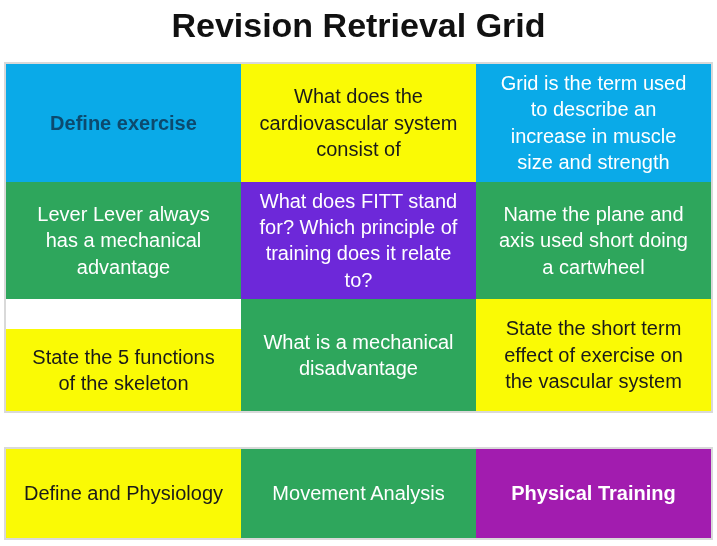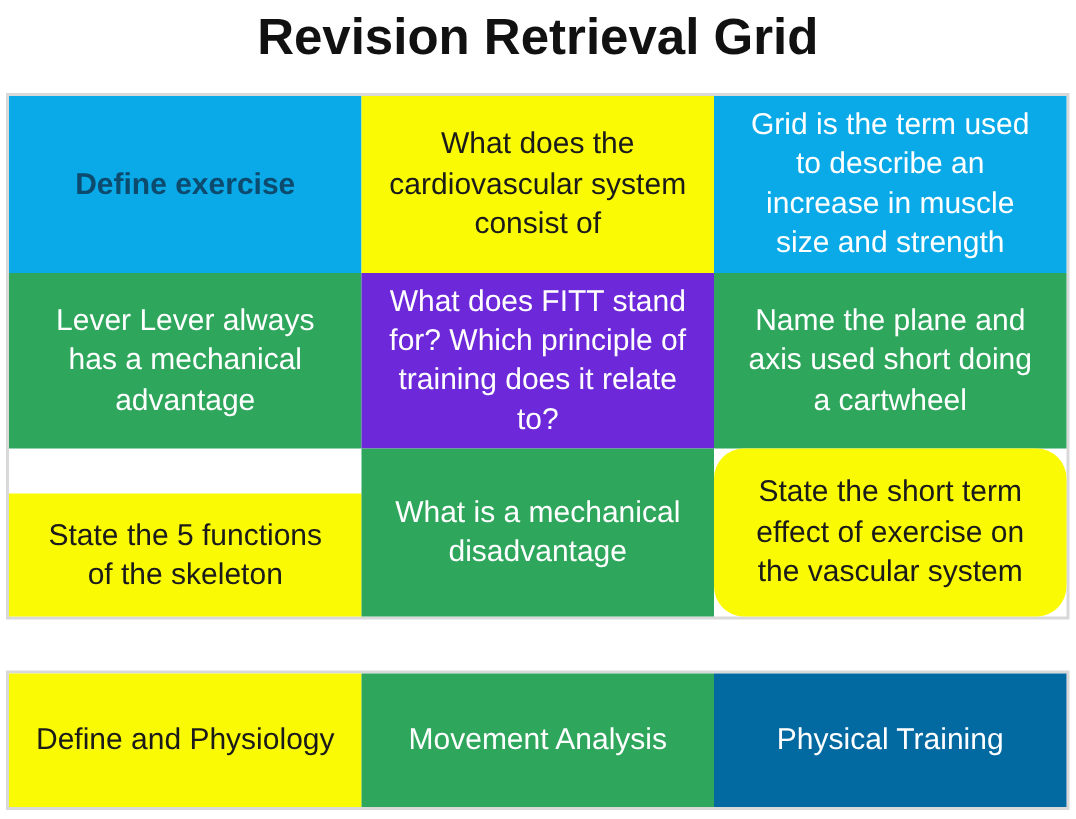--- a/index.html
+++ b/index.html
@@ -77,7 +77,7 @@
     <div class="cell" style="background: rgb(46, 166, 92); color: rgb(255, 255, 255);">Name the plane and axis used short doing a cartwheel</div>
     <div class="cell" style="background: rgb(250, 250, 5); color: rgb(26, 26, 26); margin-top: 30px;">State the 5 functions of the skeleton</div>
     <div class="cell" style="background: rgb(46, 166, 92); color: rgb(255, 255, 255);">What is a mechanical disadvantage</div>
-    <div class="cell" style="background: rgb(250, 250, 5); color: rgb(26, 26, 26); border-radius: 20px;">State the short term effect of exercise on the vascular system</div>
+    <div class="cell" style="background: rgb(250, 250, 5); color: rgb(26, 26, 26);">State the short term effect of exercise on the vascular system</div>
   </div>
 
   <div class="catrow">

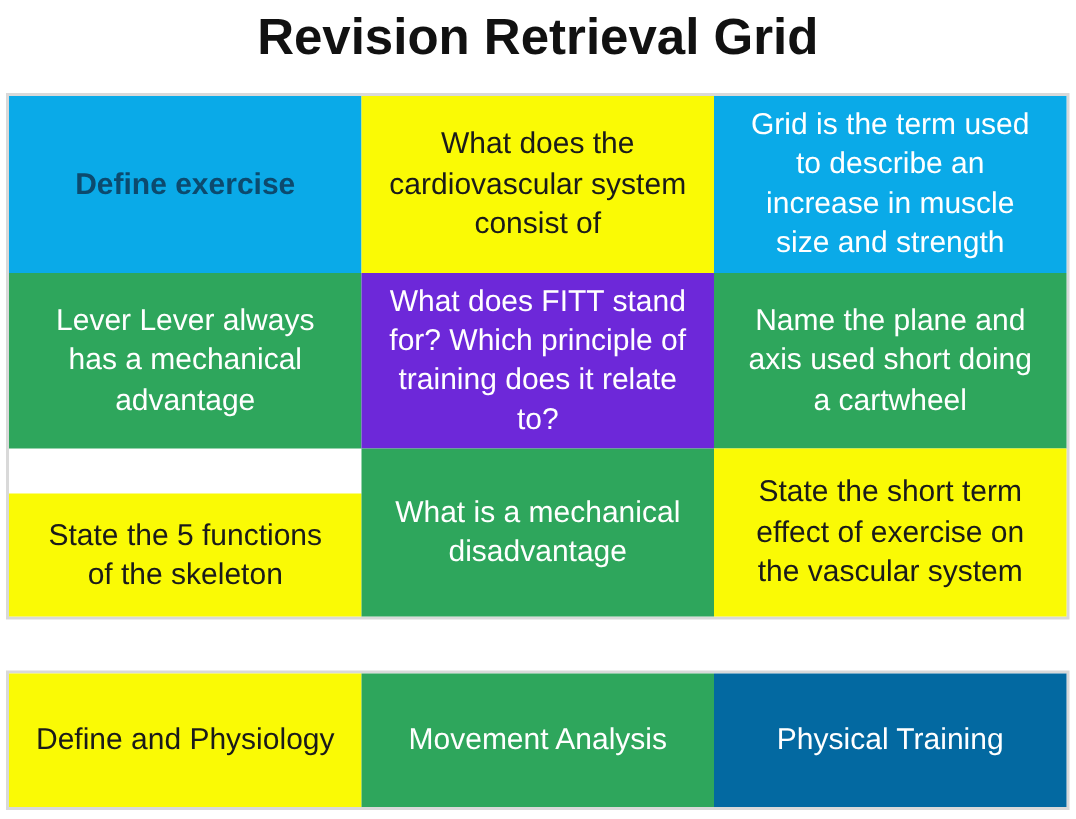--- a/index.html
+++ b/index.html
@@ -83,7 +83,7 @@
   <div class="catrow">
     <div class="cell" style="background: rgb(250, 250, 5); color: rgb(26, 26, 26);">Define and Physiology</div>
     <div class="cell" style="background: rgb(46, 166, 92); color: rgb(255, 255, 255);">Movement Analysis</div>
-    <div class="cell" style="background: #0369a1; color: rgb(255, 255, 255);">Physical Training</div>
+    <div class="cell" style="background: #a21caf; color: rgb(255, 255, 255); font-weight: bold;">Physical Training</div>
   </div>
 
 </div>

